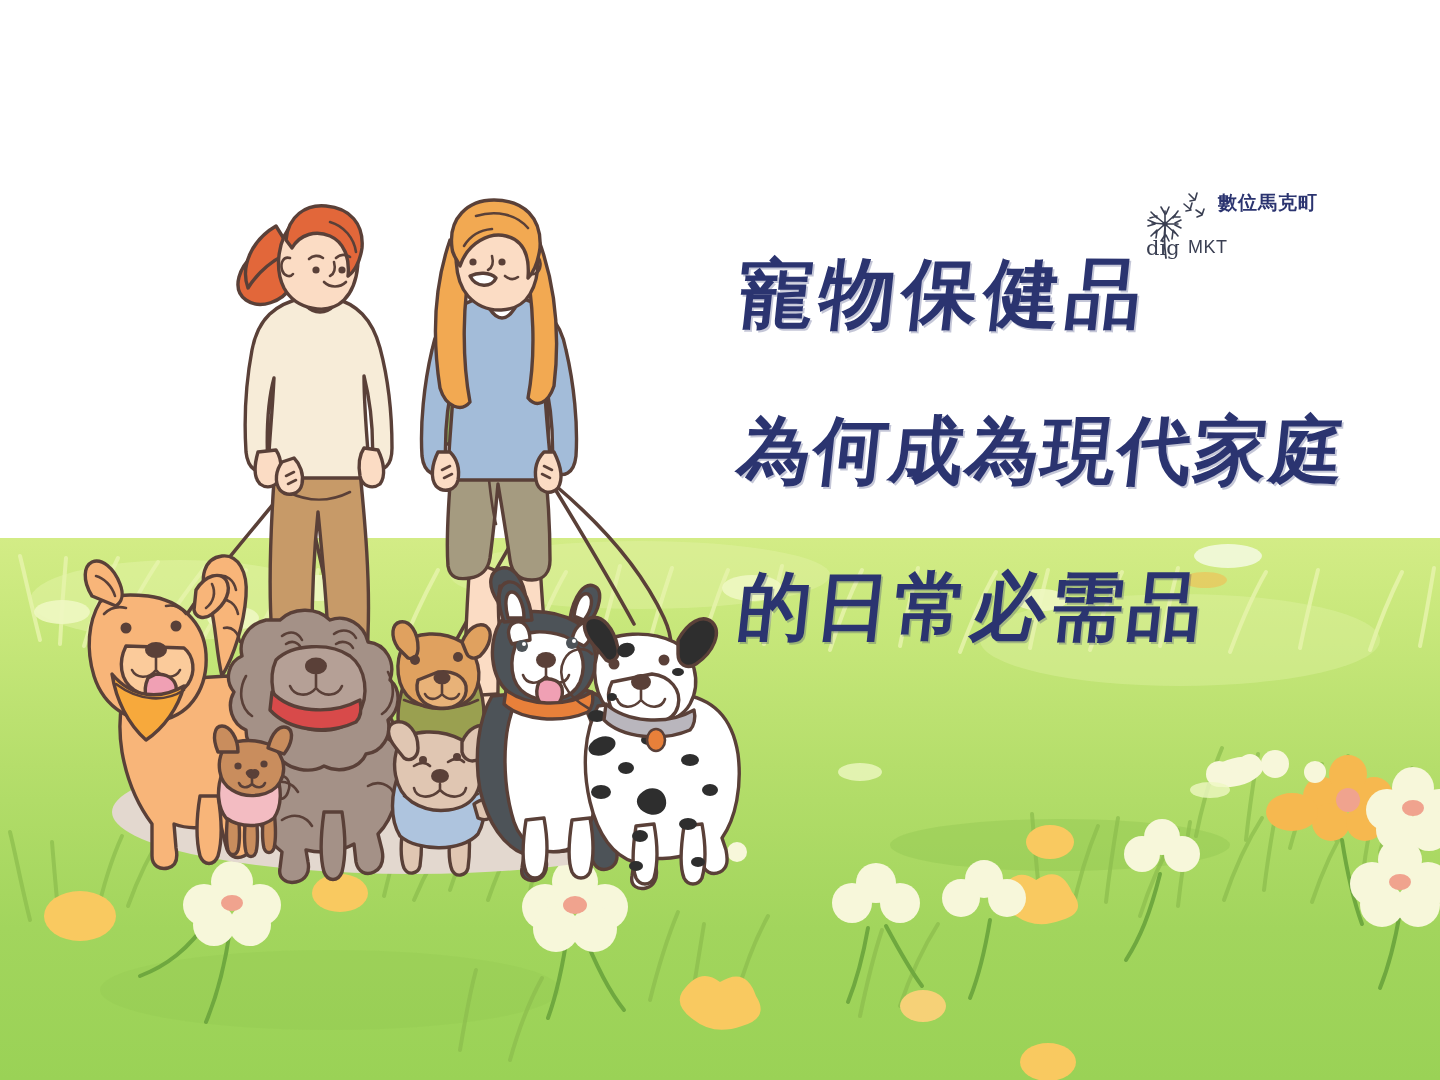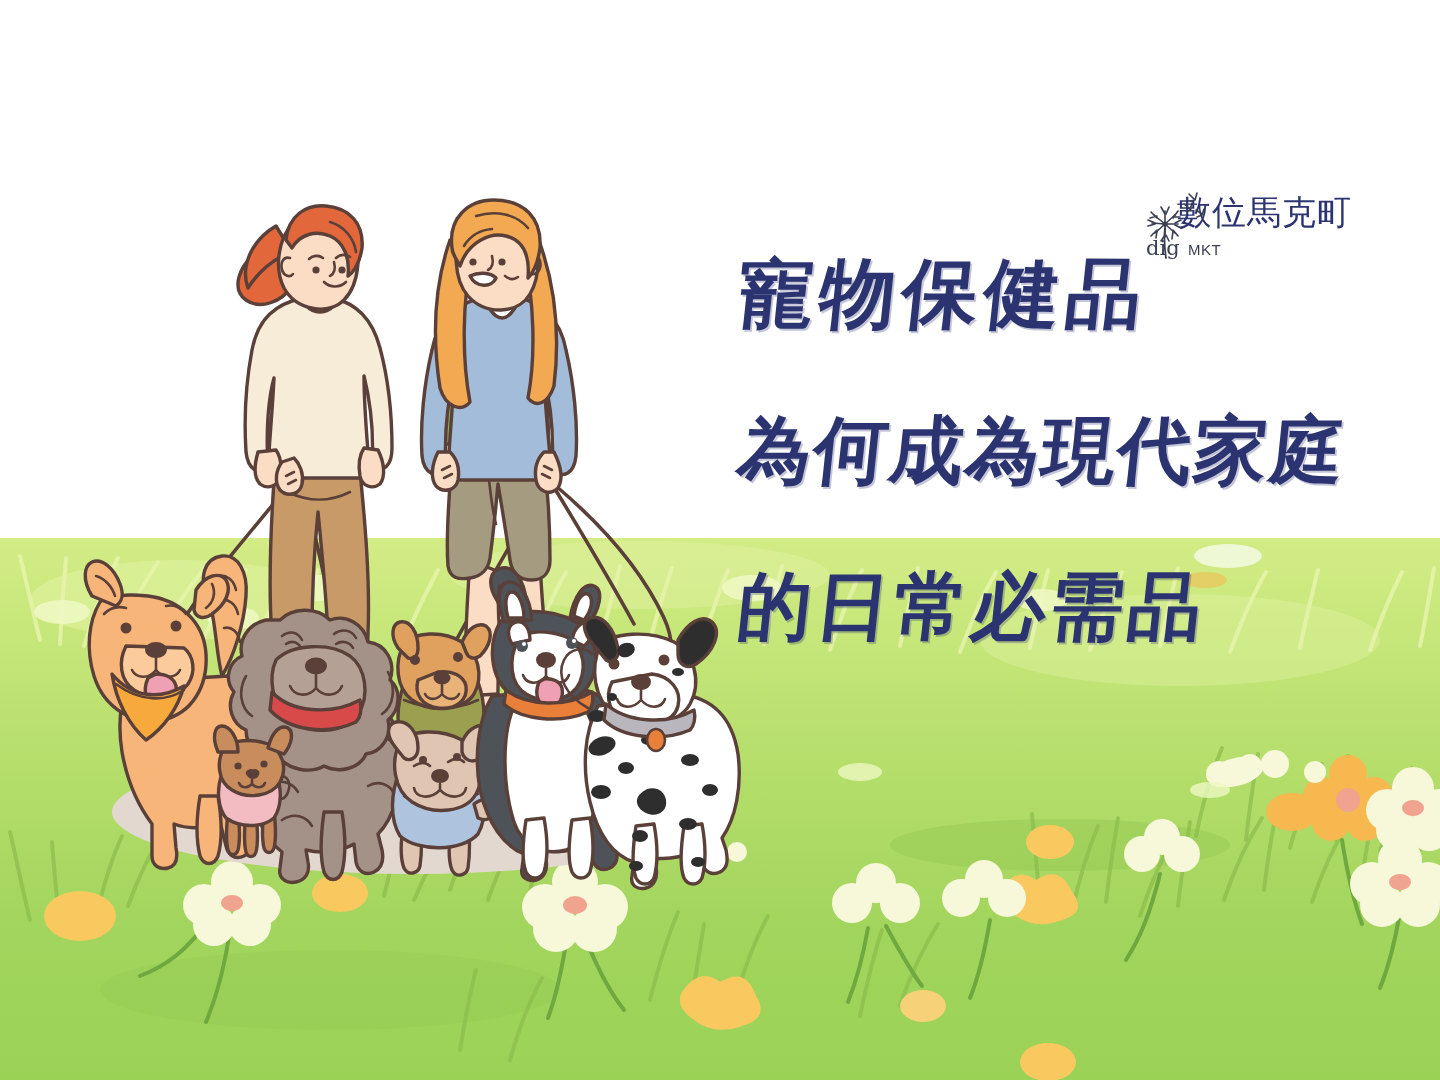--- a/index.html
+++ b/index.html
@@ -59,7 +59,7 @@
   .logo-cn {
     margin-left:8px; padding-bottom:2px;
     font-family:"DejaVu Sans","Liberation Sans",sans-serif;
-    font-weight:normal; font-size:34px; color:#2b3470; letter-spacing:1px;
+    font-weight:bold; font-size:19px; color:#2b3470; letter-spacing:1px;
     white-space:nowrap;
   }
 </style>

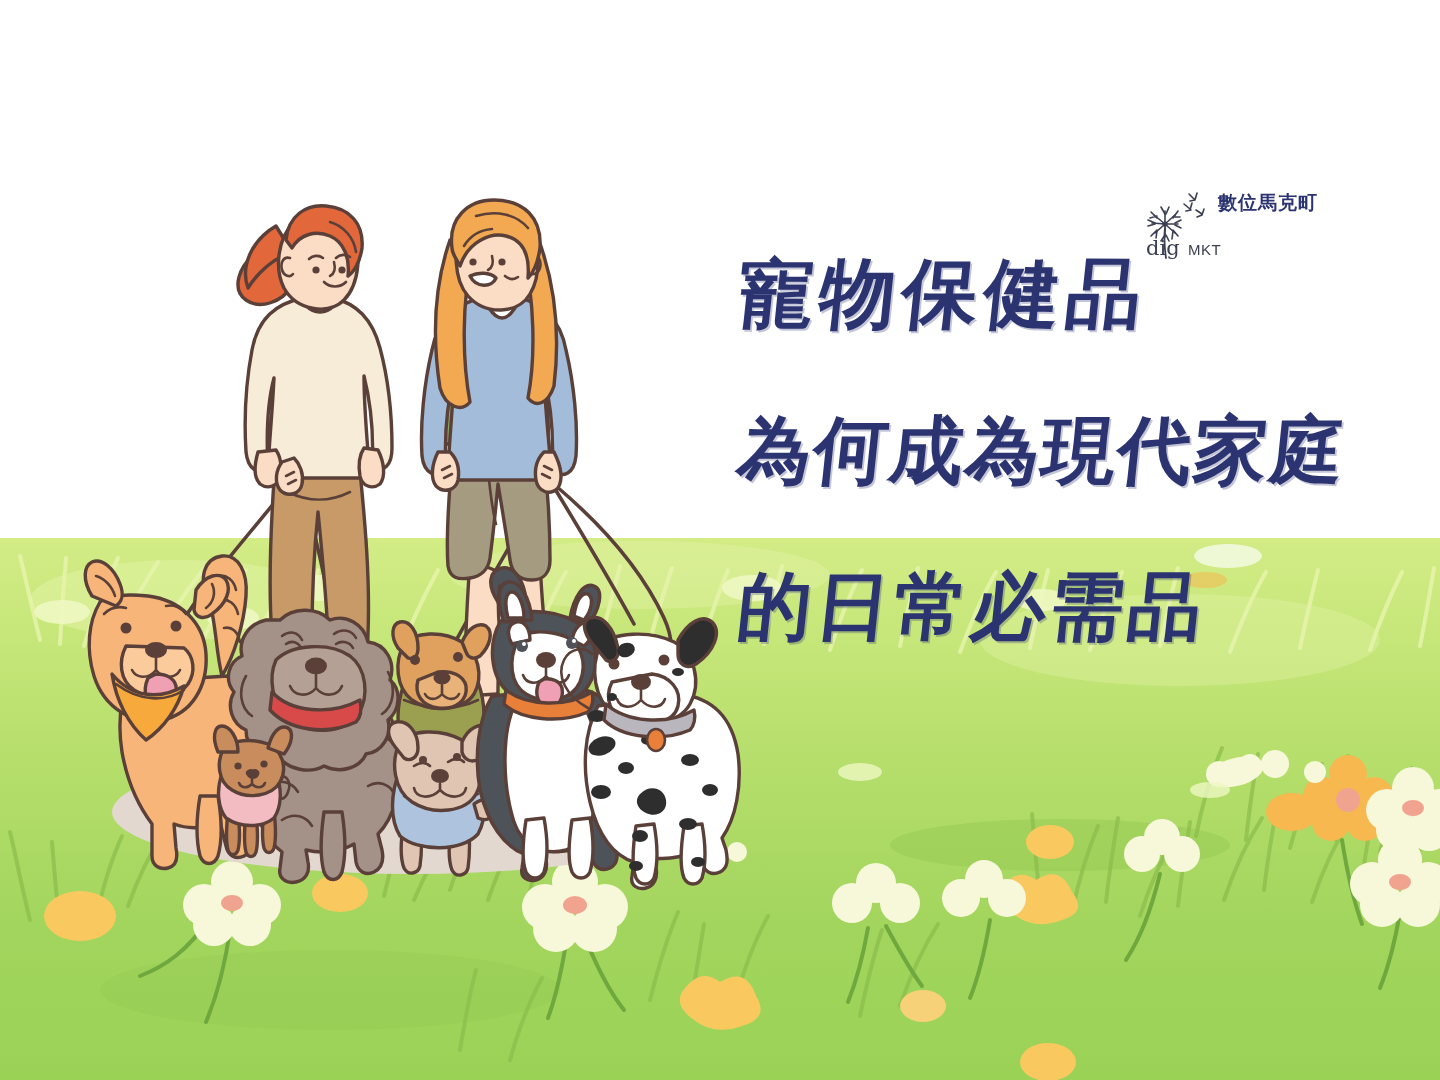--- a/index.html
+++ b/index.html
@@ -54,7 +54,7 @@
   .logo-mkt {
     position:absolute; left:48px; bottom:2px;
     font-family:"Liberation Sans",sans-serif;
-    font-size:15px; color:#3a3f52; letter-spacing:0.5px;
+    font-size:18px; color:#3a3f52; letter-spacing:0.5px;
   }
   .logo-cn {
     margin-left:8px; padding-bottom:2px;

